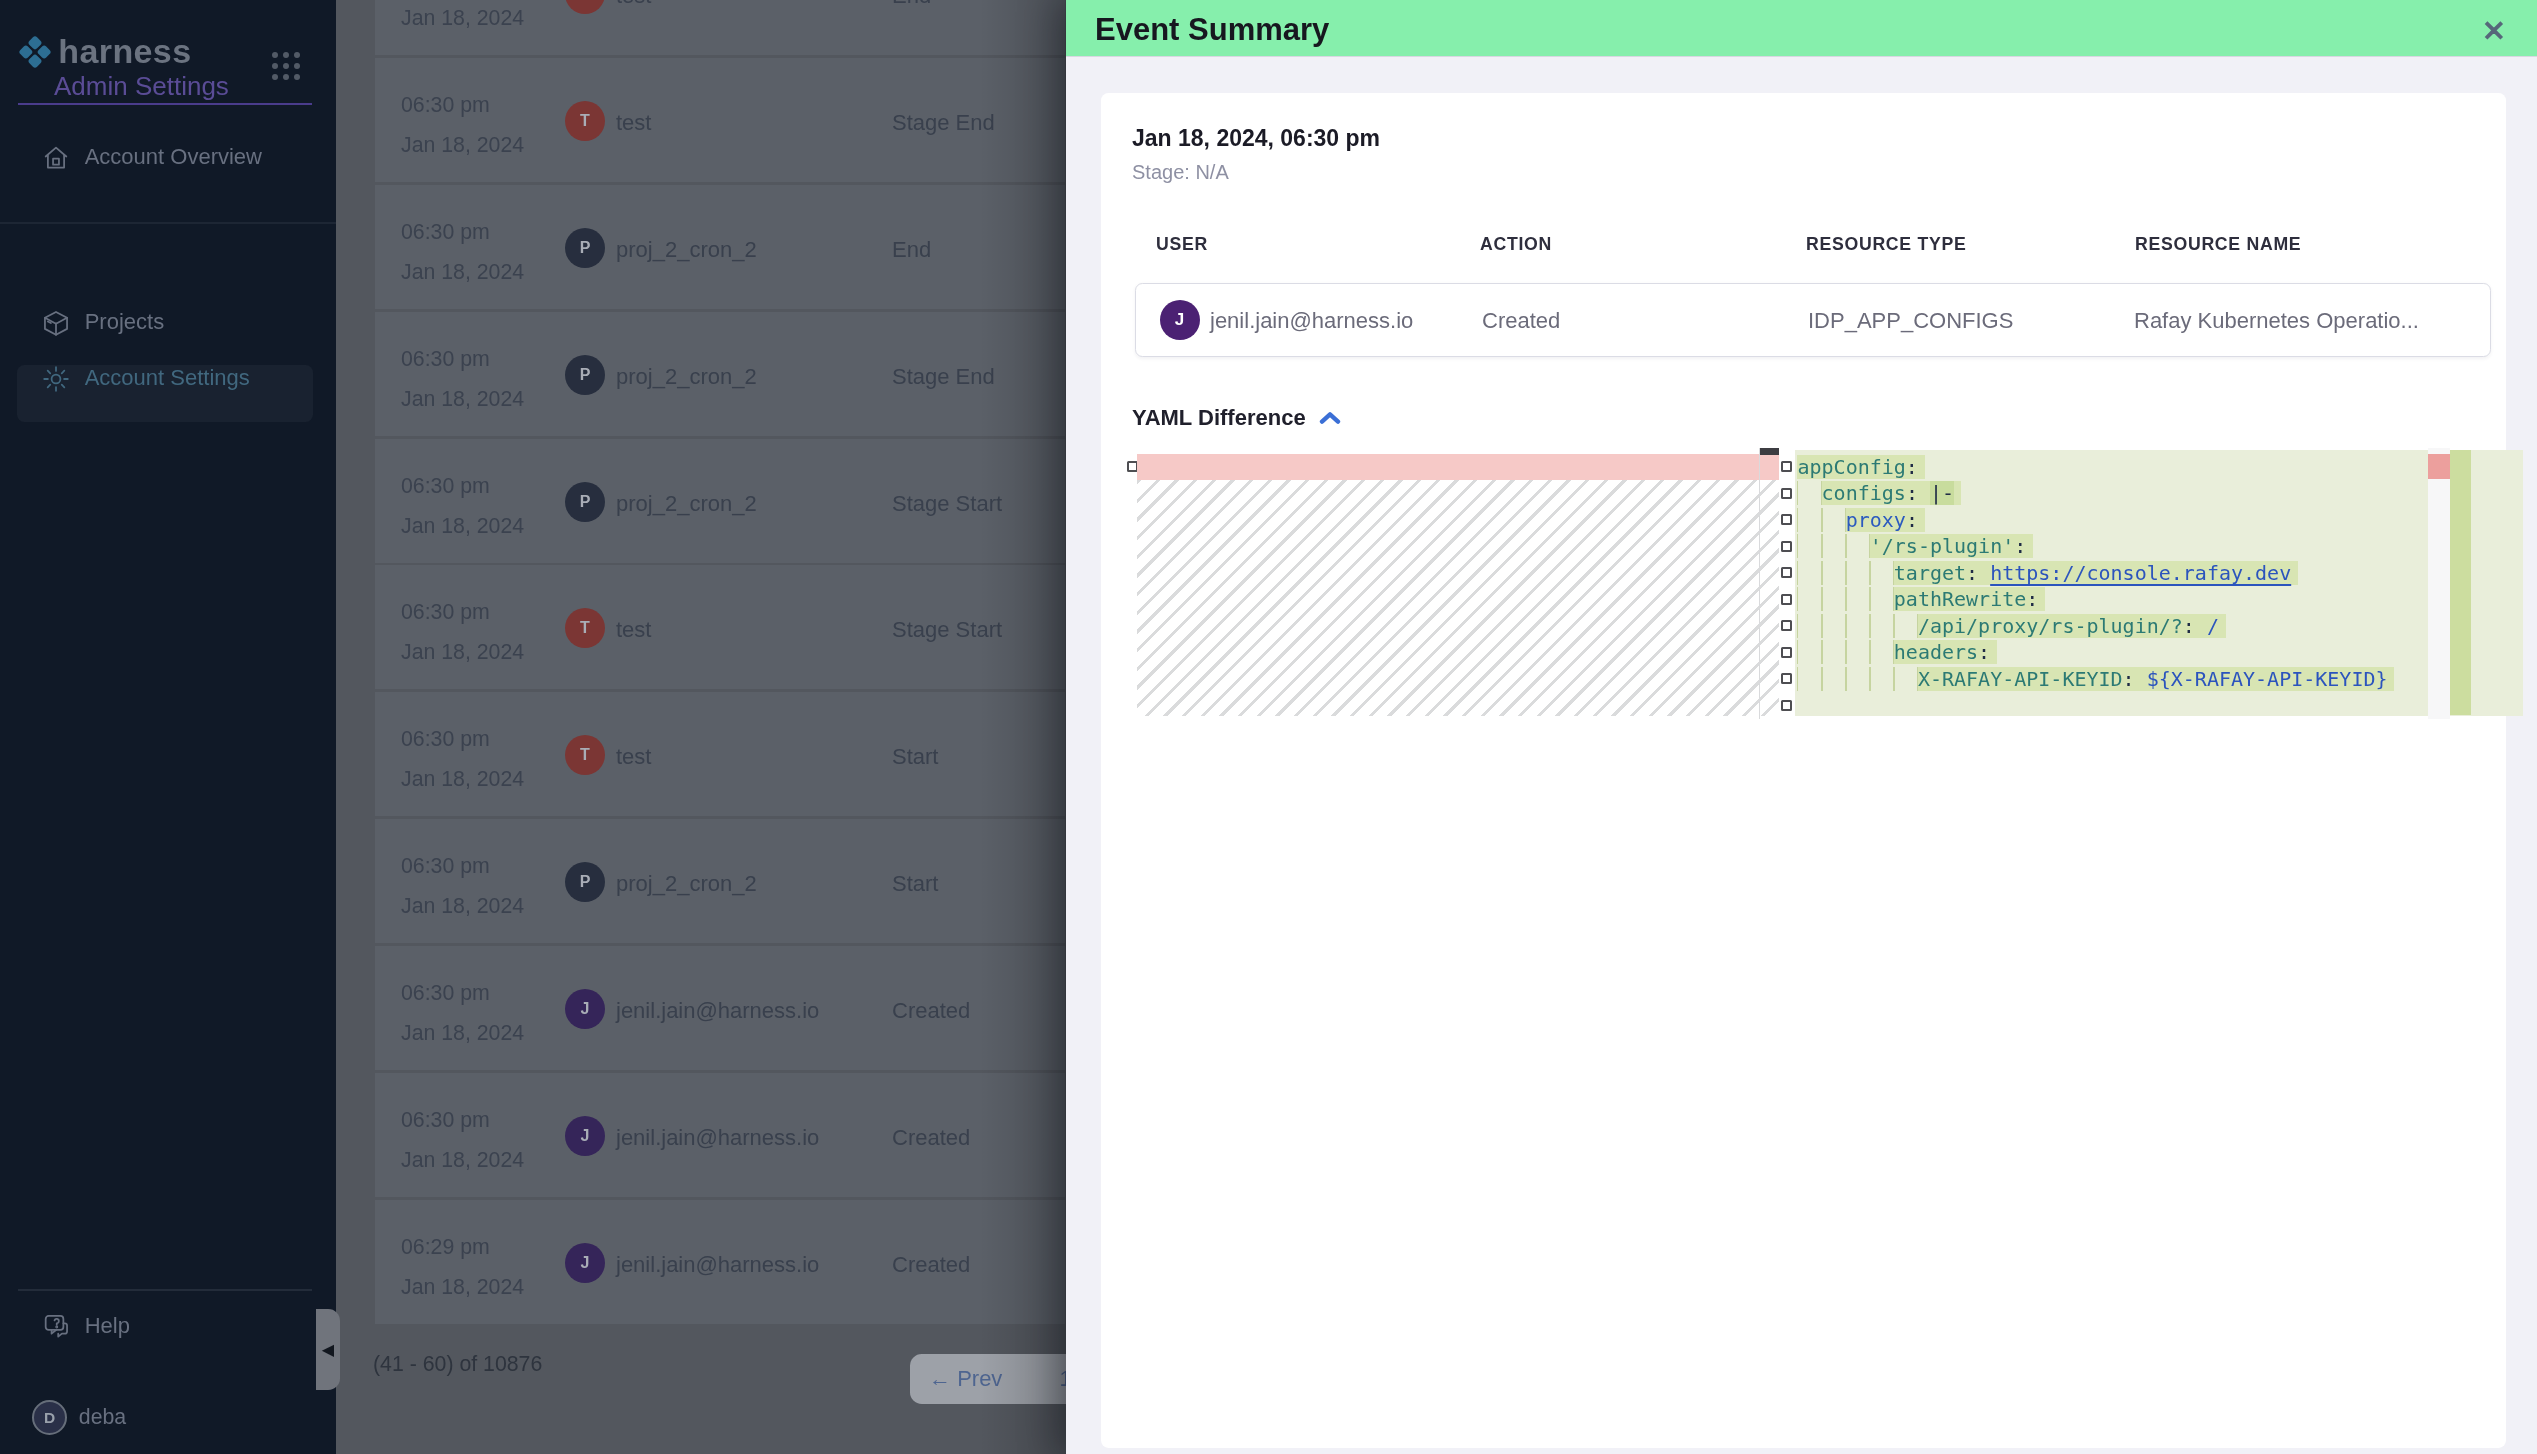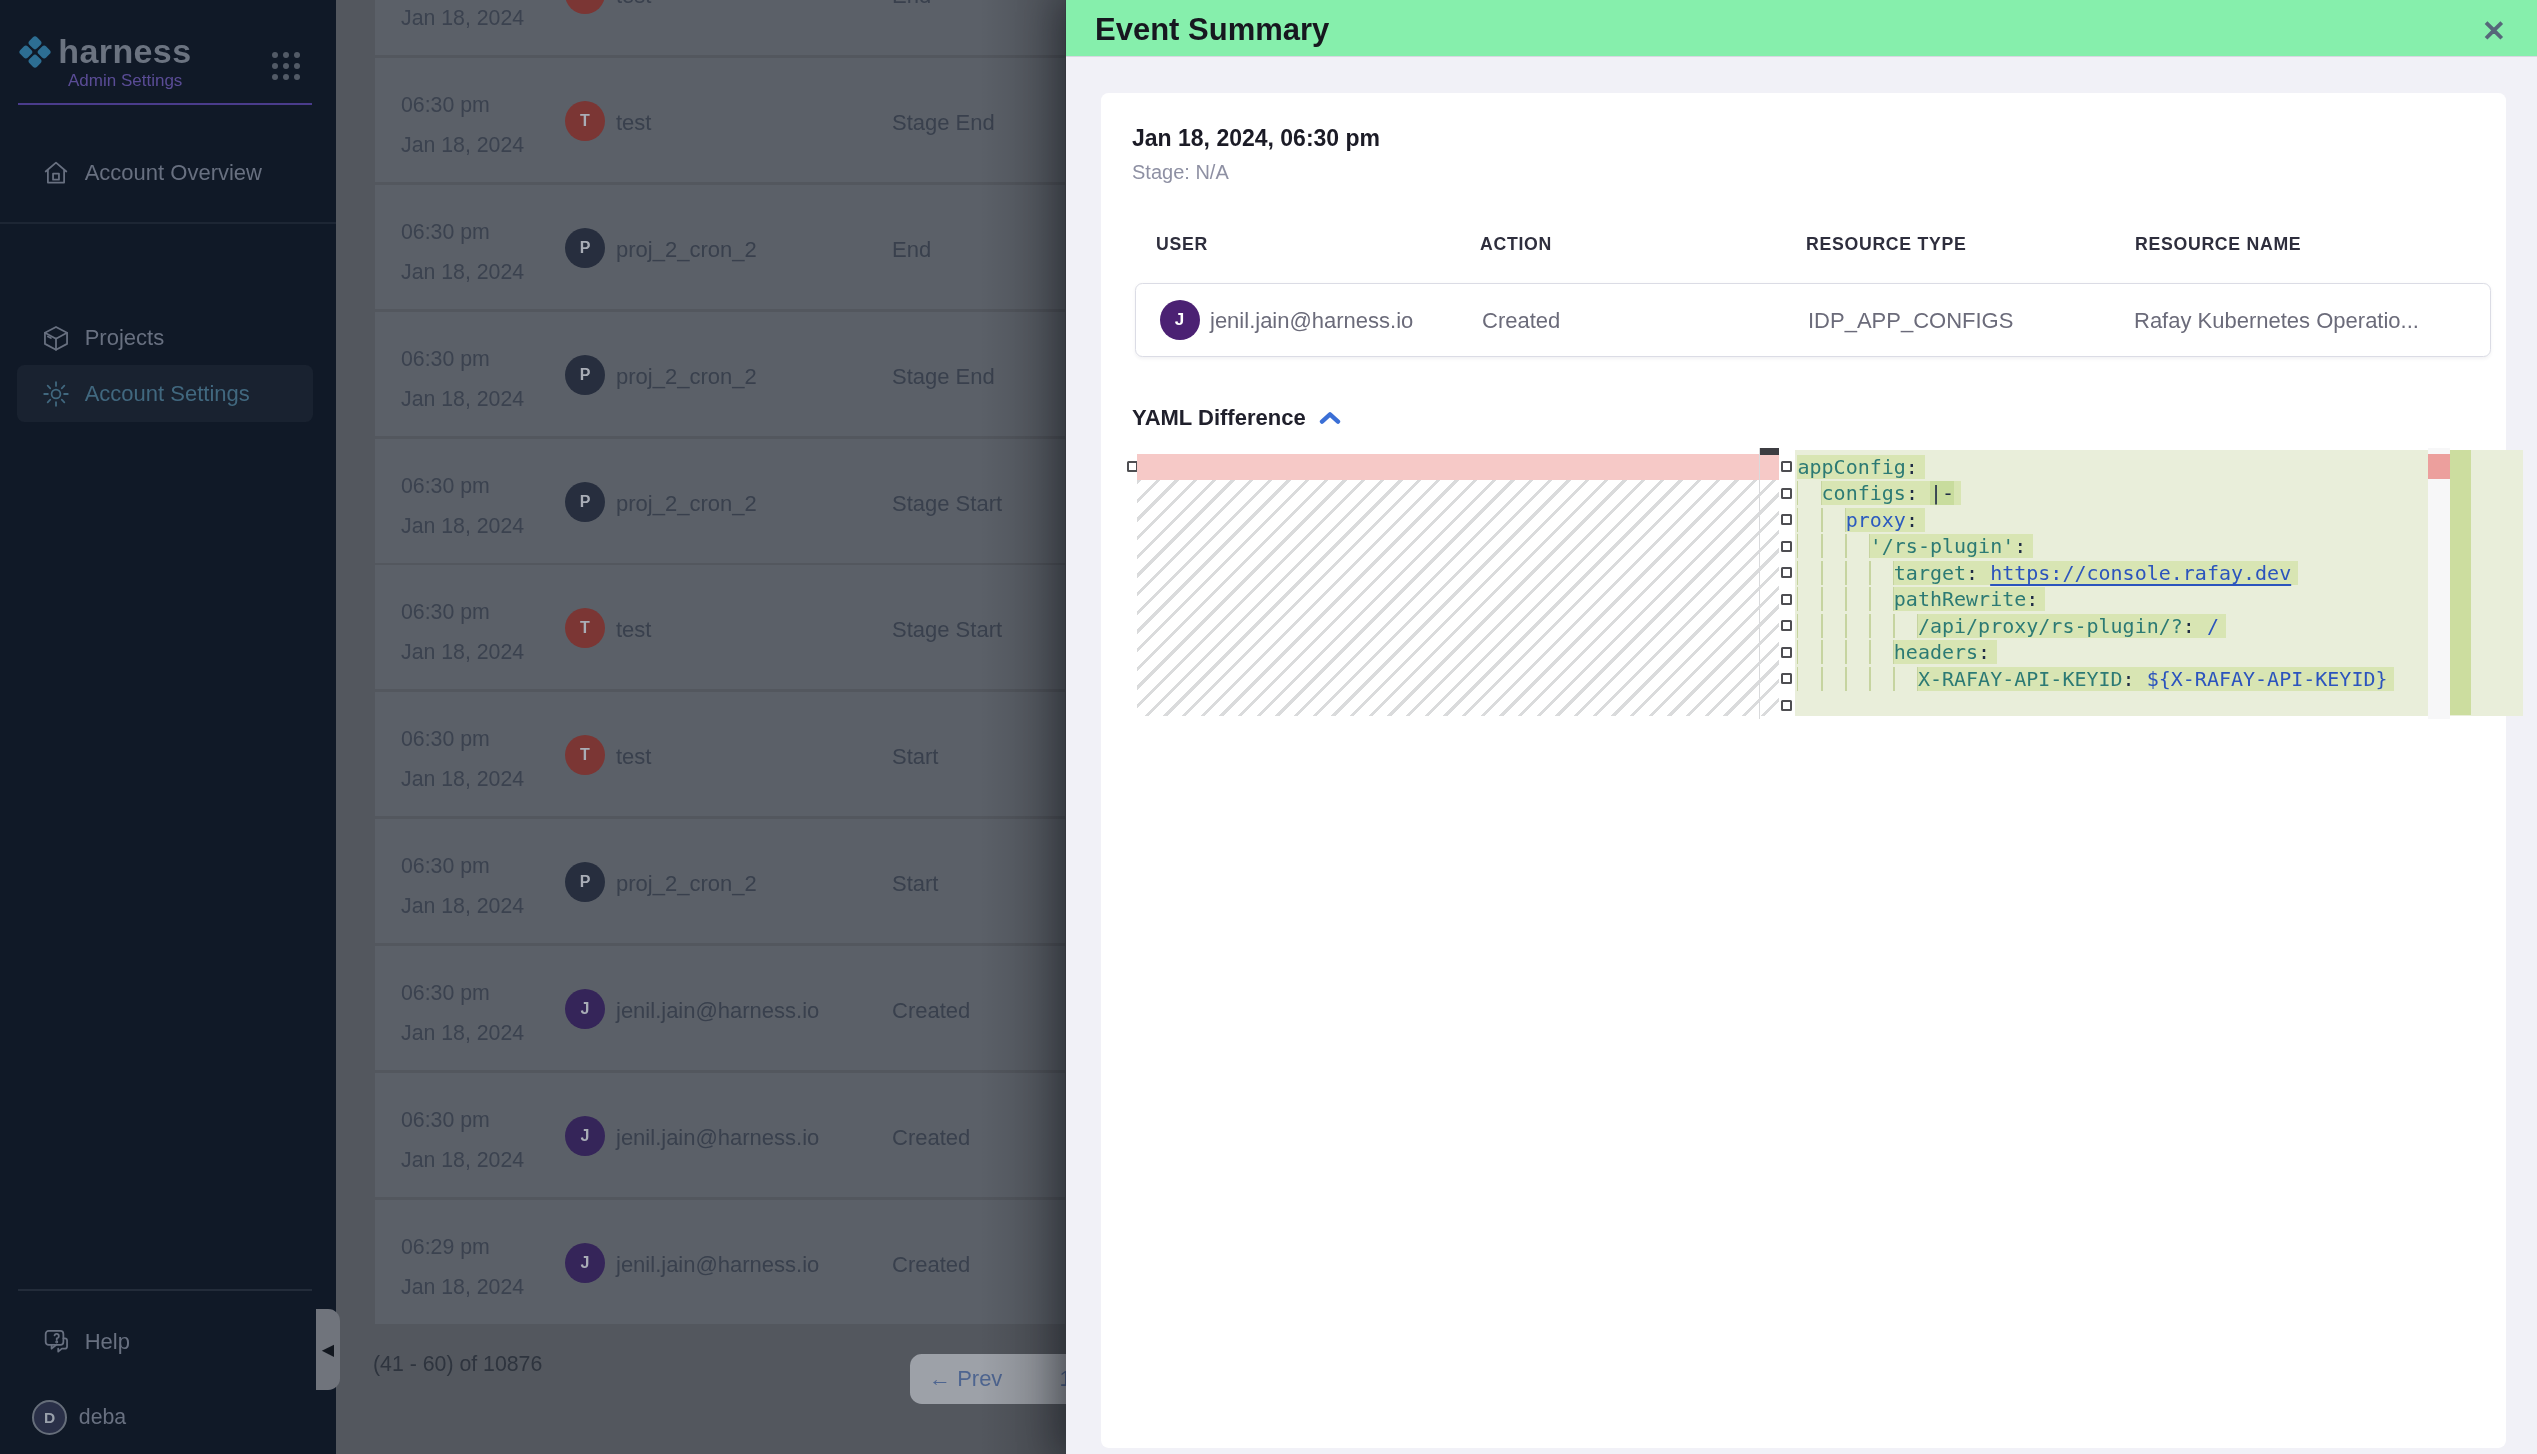--- a/index.html
+++ b/index.html
@@ -14,7 +14,7 @@
   .grid-icon { position:absolute; left:272px; top:52px; width:28px; height:28px;
     display:grid; grid-template-columns:repeat(3,5.9px); grid-template-rows:repeat(3,5.9px); gap:5.2px; }
   .grid-icon i { width:5.9px; height:5.9px; border-radius:50%; background:#525a66; }
-  .subtitle { position:absolute; left:68px; top:71px; font-size:17px; color:#5a4c96; }
+  .subtitle { position:absolute; left:54px; top:71px; font-size:26px; color:#5a4c96; }
   .purple-line { position:absolute; left:17.7px; top:103px; width:294px; height:2.2px; background:#4a3c8c; }
   .nav-item { position:absolute; left:17px; width:296px; height:57px; display:flex; align-items:center; border-radius:7.4px; color:#687080; font-size:22px; }
   .nav-item .nico { width:28px; height:28px; margin:0 14.7px 0 25px; flex:0 0 28px; }

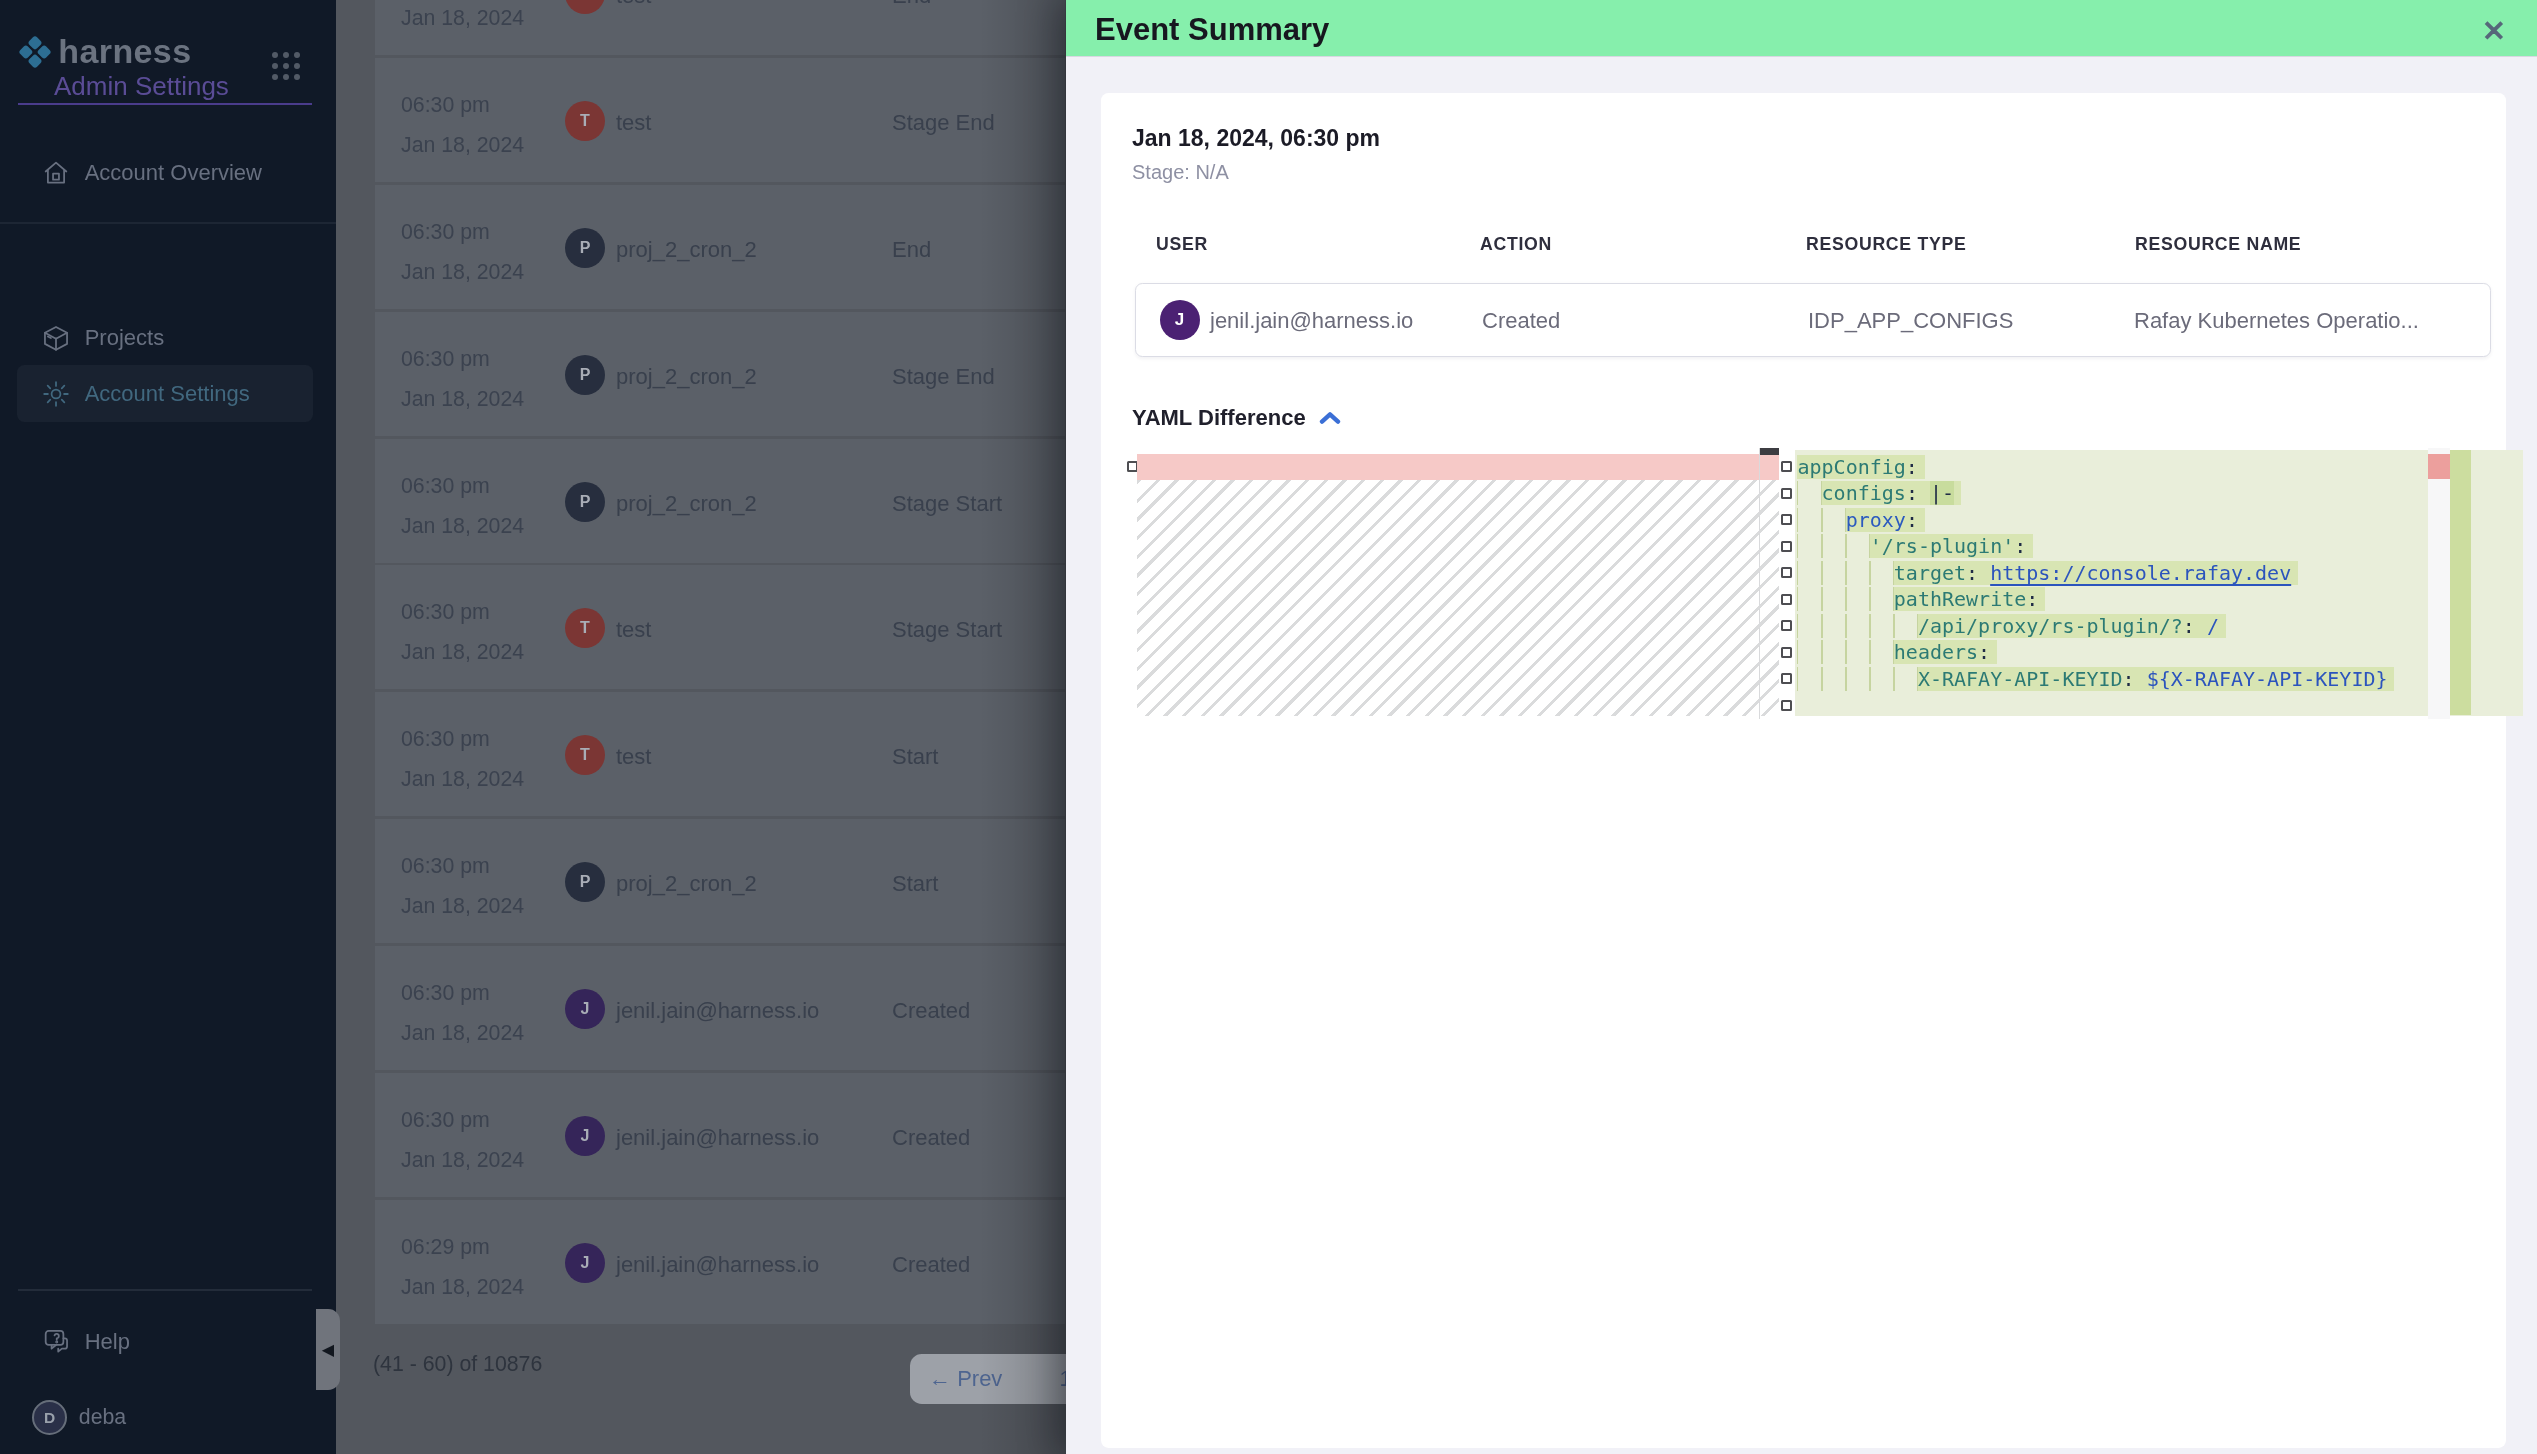--- a/index.html
+++ b/index.html
@@ -16,7 +16,7 @@
   .grid-icon i { width:5.9px; height:5.9px; border-radius:50%; background:#525a66; }
   .subtitle { position:absolute; left:54px; top:71px; font-size:26px; color:#5a4c96; }
   .purple-line { position:absolute; left:17.7px; top:103px; width:294px; height:2.2px; background:#4a3c8c; }
-  .nav-item { position:absolute; left:17px; width:296px; height:57px; display:flex; align-items:center; border-radius:7.4px; color:#687080; font-size:22px; }
+  .nav-item { position:absolute; left:17px; width:296px; height:57px; display:flex; border-radius:7.4px; color:#687080; font-size:22px; }
   .nav-item .nico { width:28px; height:28px; margin:0 14.7px 0 25px; flex:0 0 28px; }
   .nav-item.active { background:#192230; color:#41687f; }
   .nav-divider { position:absolute; left:0; width:336px; height:1.5px; background:#1d2634; }

